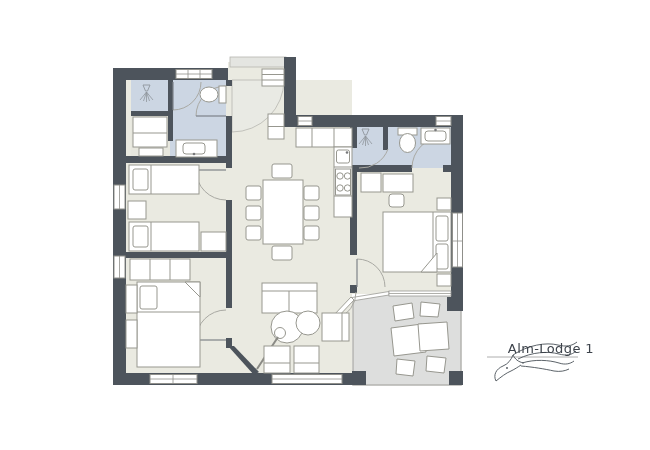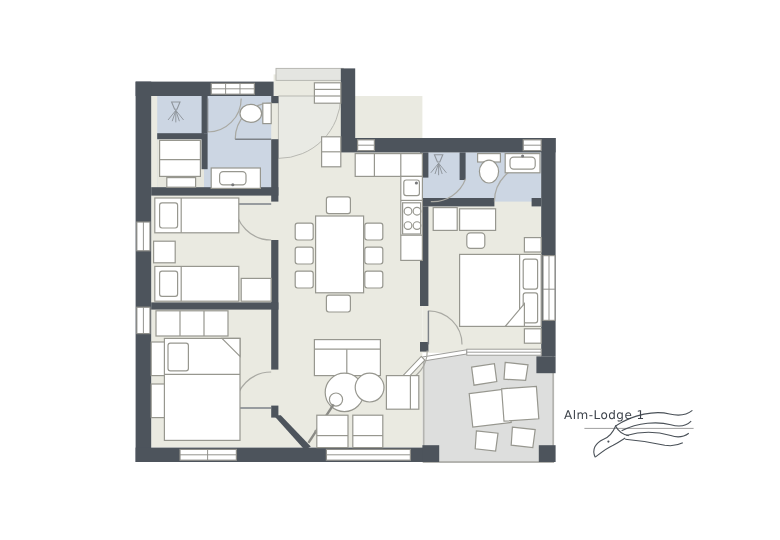--- a/index.html
+++ b/index.html
@@ -6,8 +6,8 @@
   .stage{position:relative;width:650px;height:450px;background:#ffffff;overflow:hidden;
          font-family:"Liberation Sans", sans-serif;}
   .stage svg{position:absolute;left:0;top:0;}
-  .branding-title{position:absolute;left:470px;top:341px;width:124px;text-align:left;
-    font-size:10px;letter-spacing:.4px;color:#3d434b;font-family:"DejaVu Sans",sans-serif;}
+  .branding-title{position:absolute;left:470px;top:341px;width:124px;text-align:right;
+    font-size:13px;letter-spacing:.4px;color:#3d434b;font-family:"DejaVu Sans",sans-serif;}
 </style>
 </head>
 <body>

